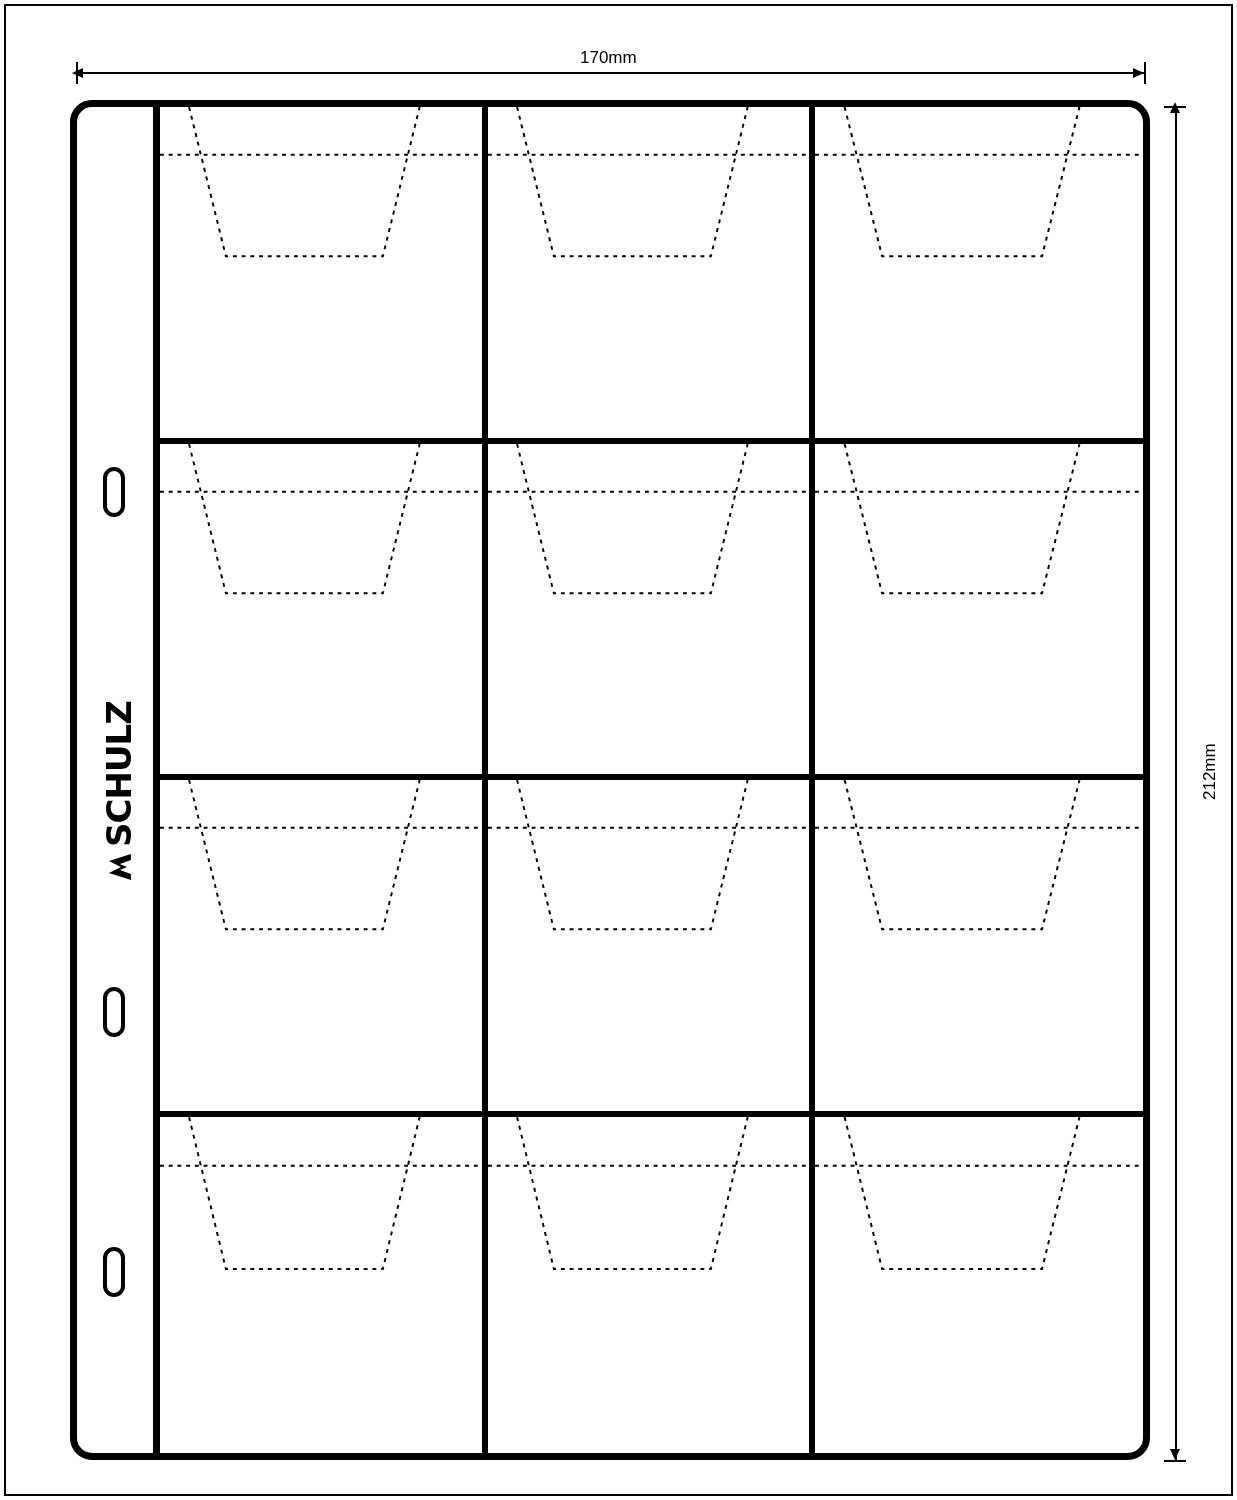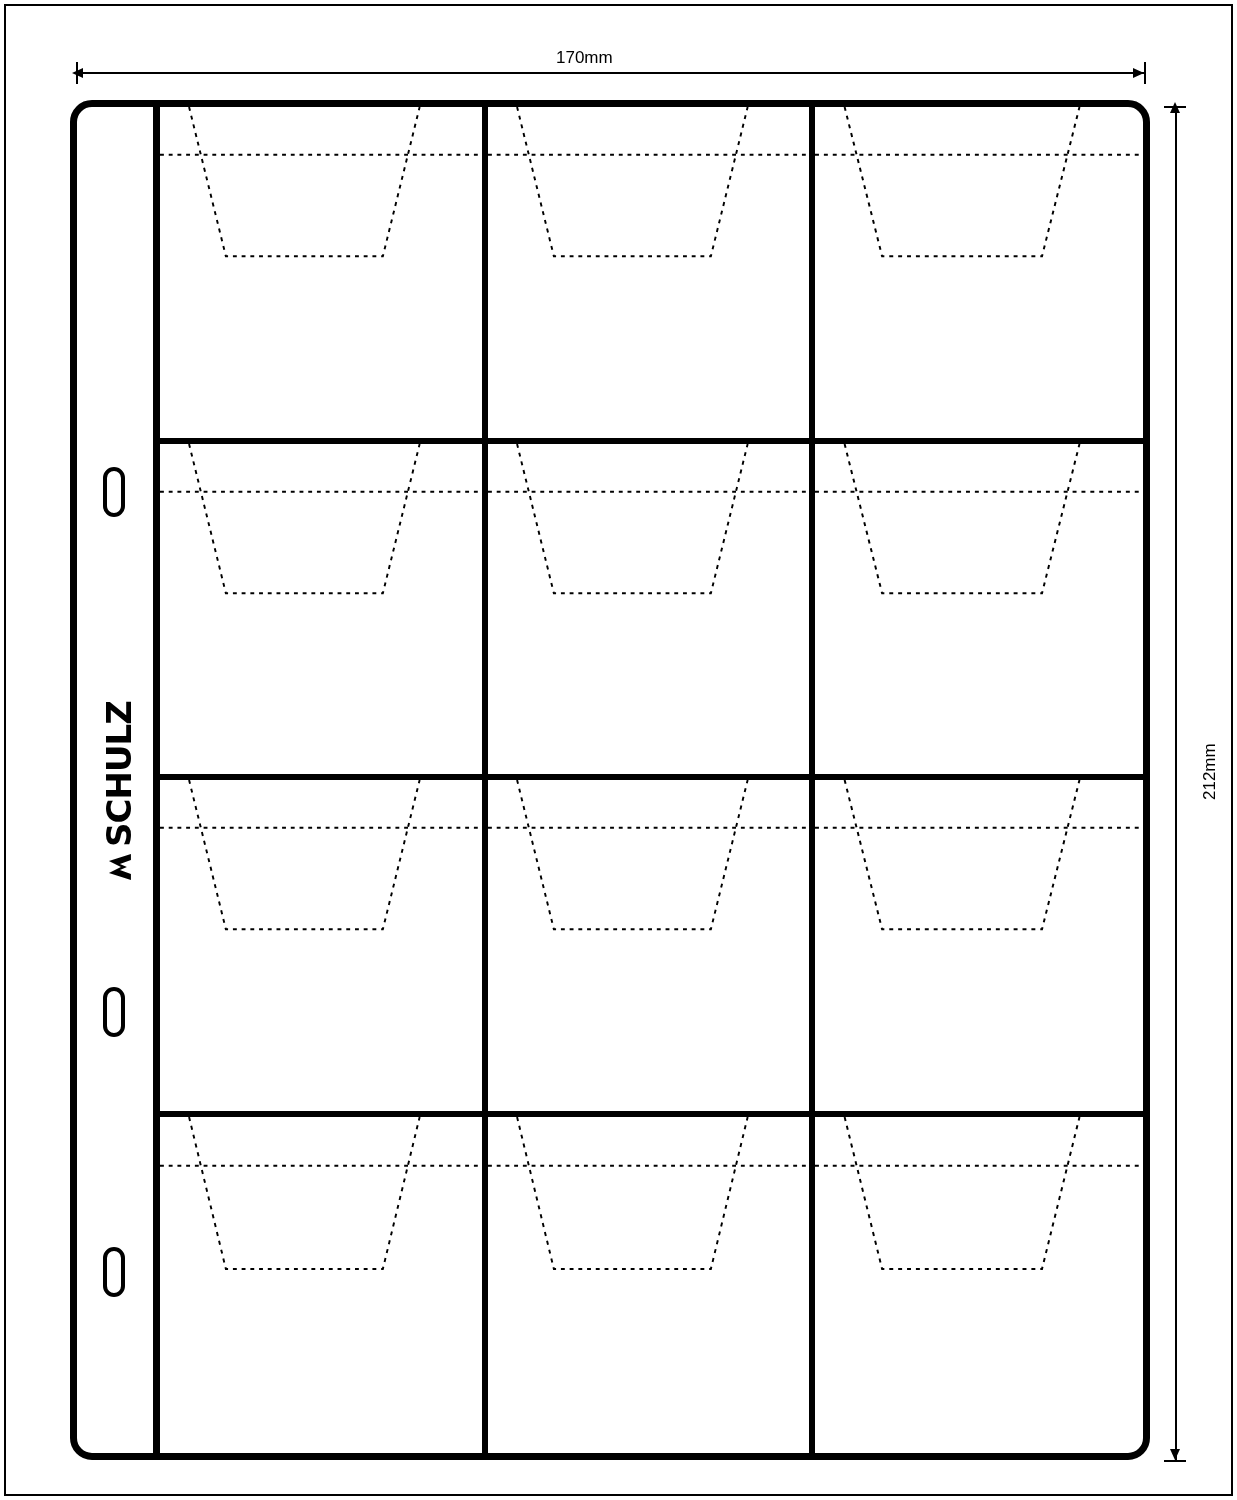--- a/index.html
+++ b/index.html
@@ -191,7 +191,7 @@
   <div class="arrow arrow-right" style="left:1133px; top:68px;"></div>
   <div class="tick-v" style="left:76px; top:62px;"></div>
   <div class="tick-v" style="left:1144px; top:62px;"></div>
-  <div class="dim-label" style="left:556px; top:48px;">170mm</div>
+  <div class="dim-label" style="left:580px; top:48px;">170mm</div>
 
   <div class="dim-line-v" style="left:1175px; top:106px; height:1354px;"></div>
   <div class="arrow arrow-up" style="left:1170px; top:102px;"></div>

